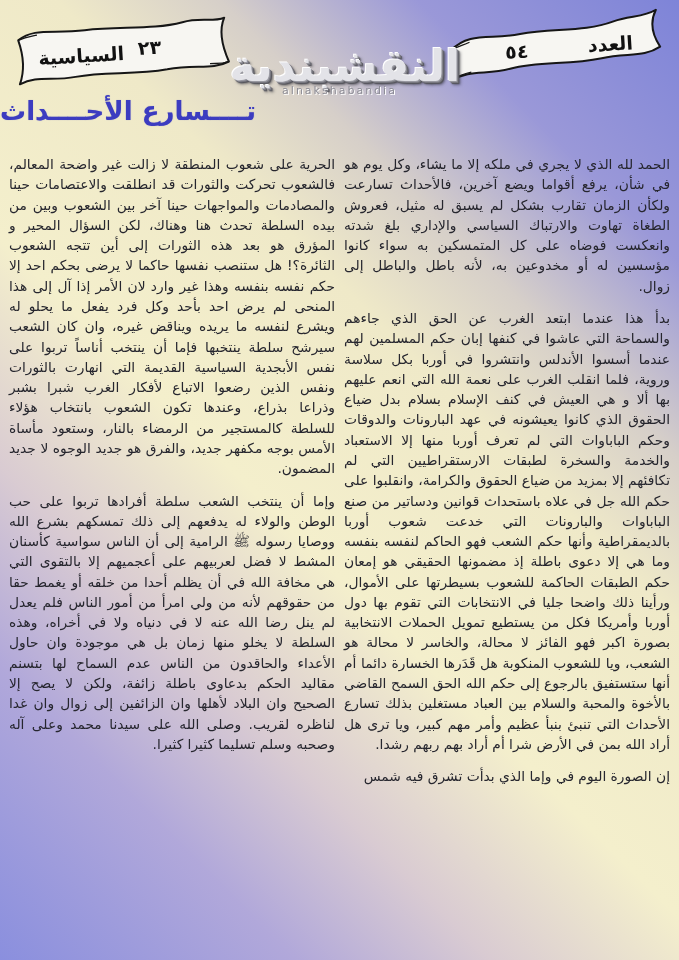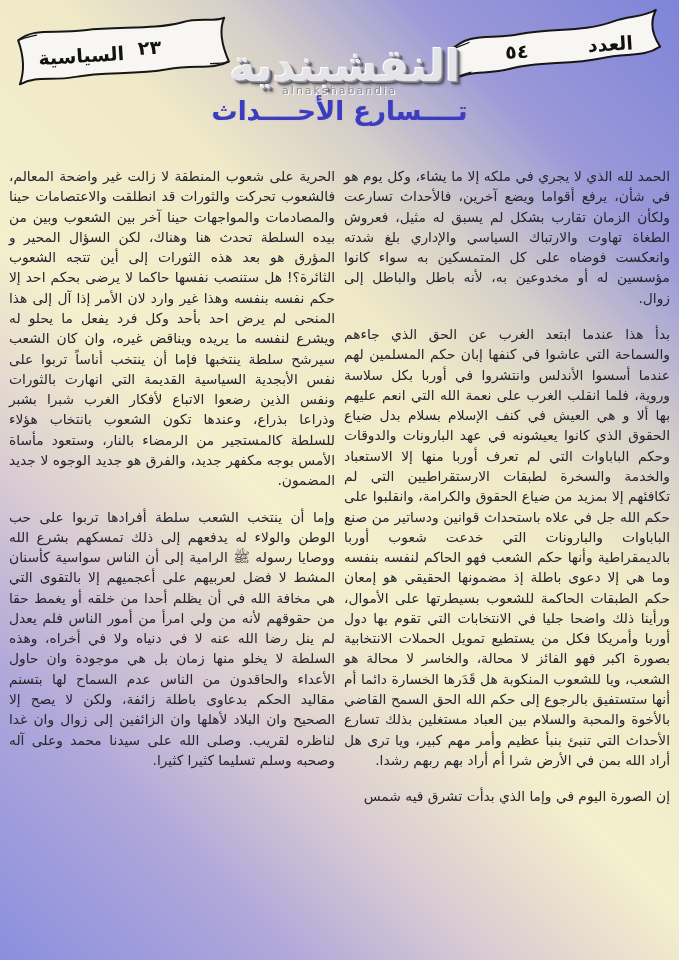--- a/index.html
+++ b/index.html
@@ -47,7 +47,7 @@
   
   .title{
     margin:0;height:44px;padding-top:2px;
-    text-align:center;font-size:26px;font-weight:bold;
+    text-align:left;font-size:26px;font-weight:bold;
     color:#3c3cc0;direction:rtl;
     text-shadow:0 0 1px rgba(60,60,192,.4);
   }

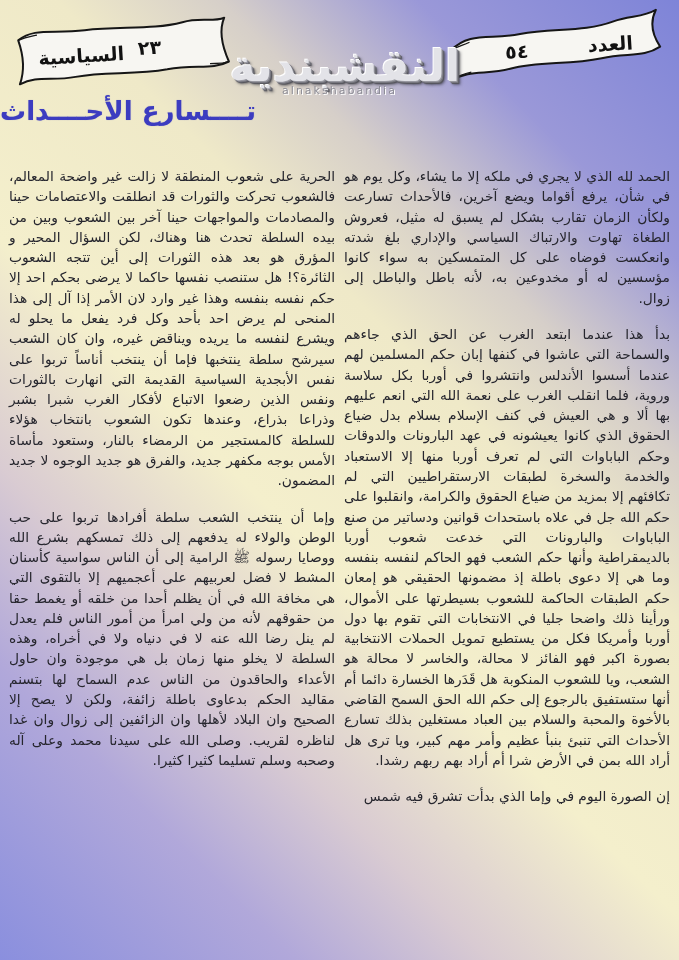--- a/index.html
+++ b/index.html
@@ -64,7 +64,7 @@
     flex:1;direction:rtl;text-align:justify;
     font-size:13.8px;line-height:1.47;color:#26262e;
   }
-  .col p{margin:16px 0 12px 0;}
+  .col p{margin:4px 0 12px 0;}
 </style>
 </head>
 <body>

